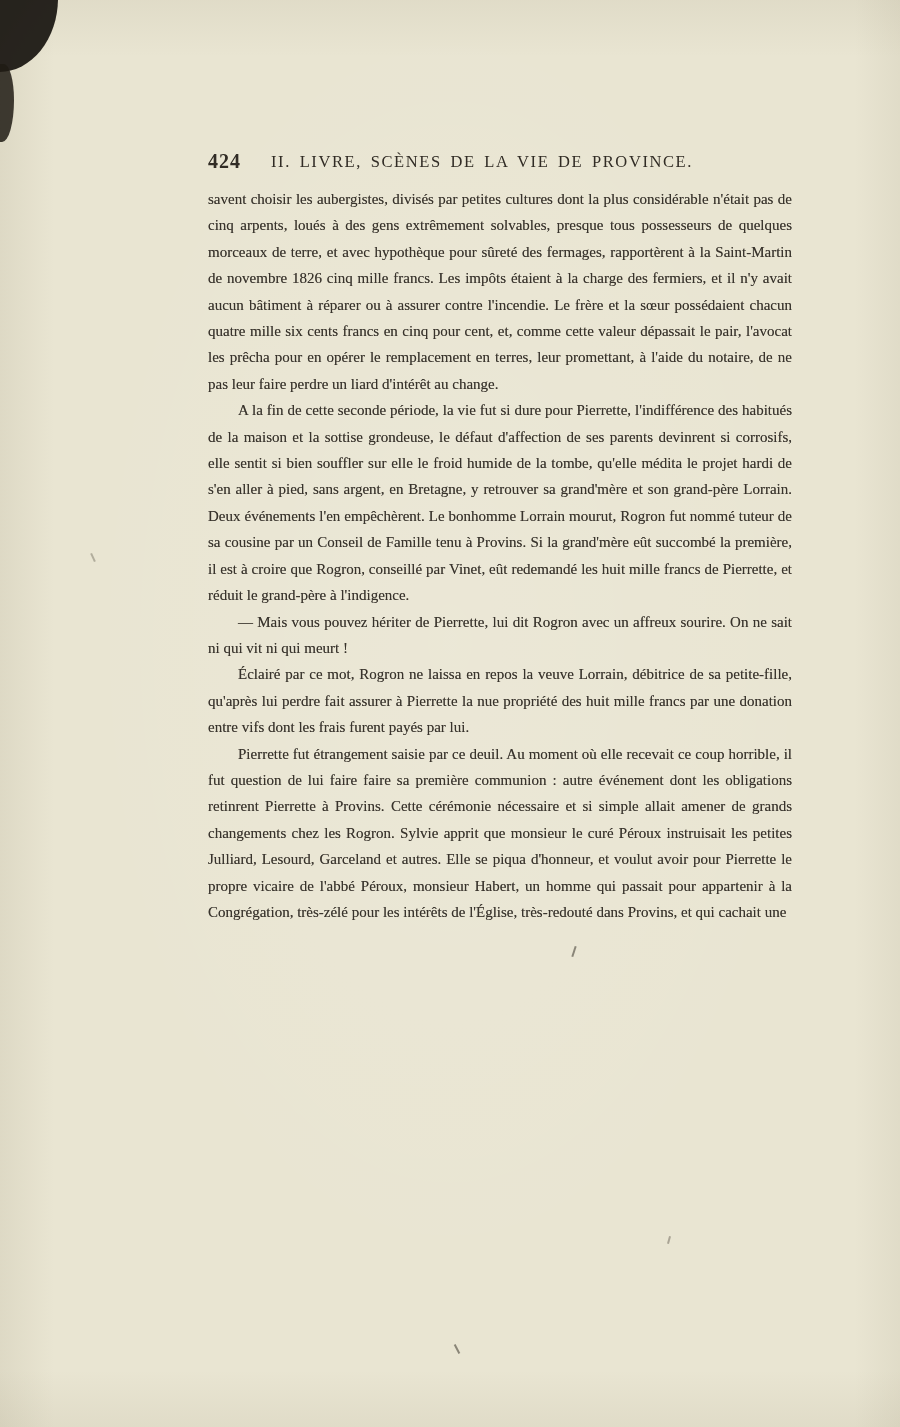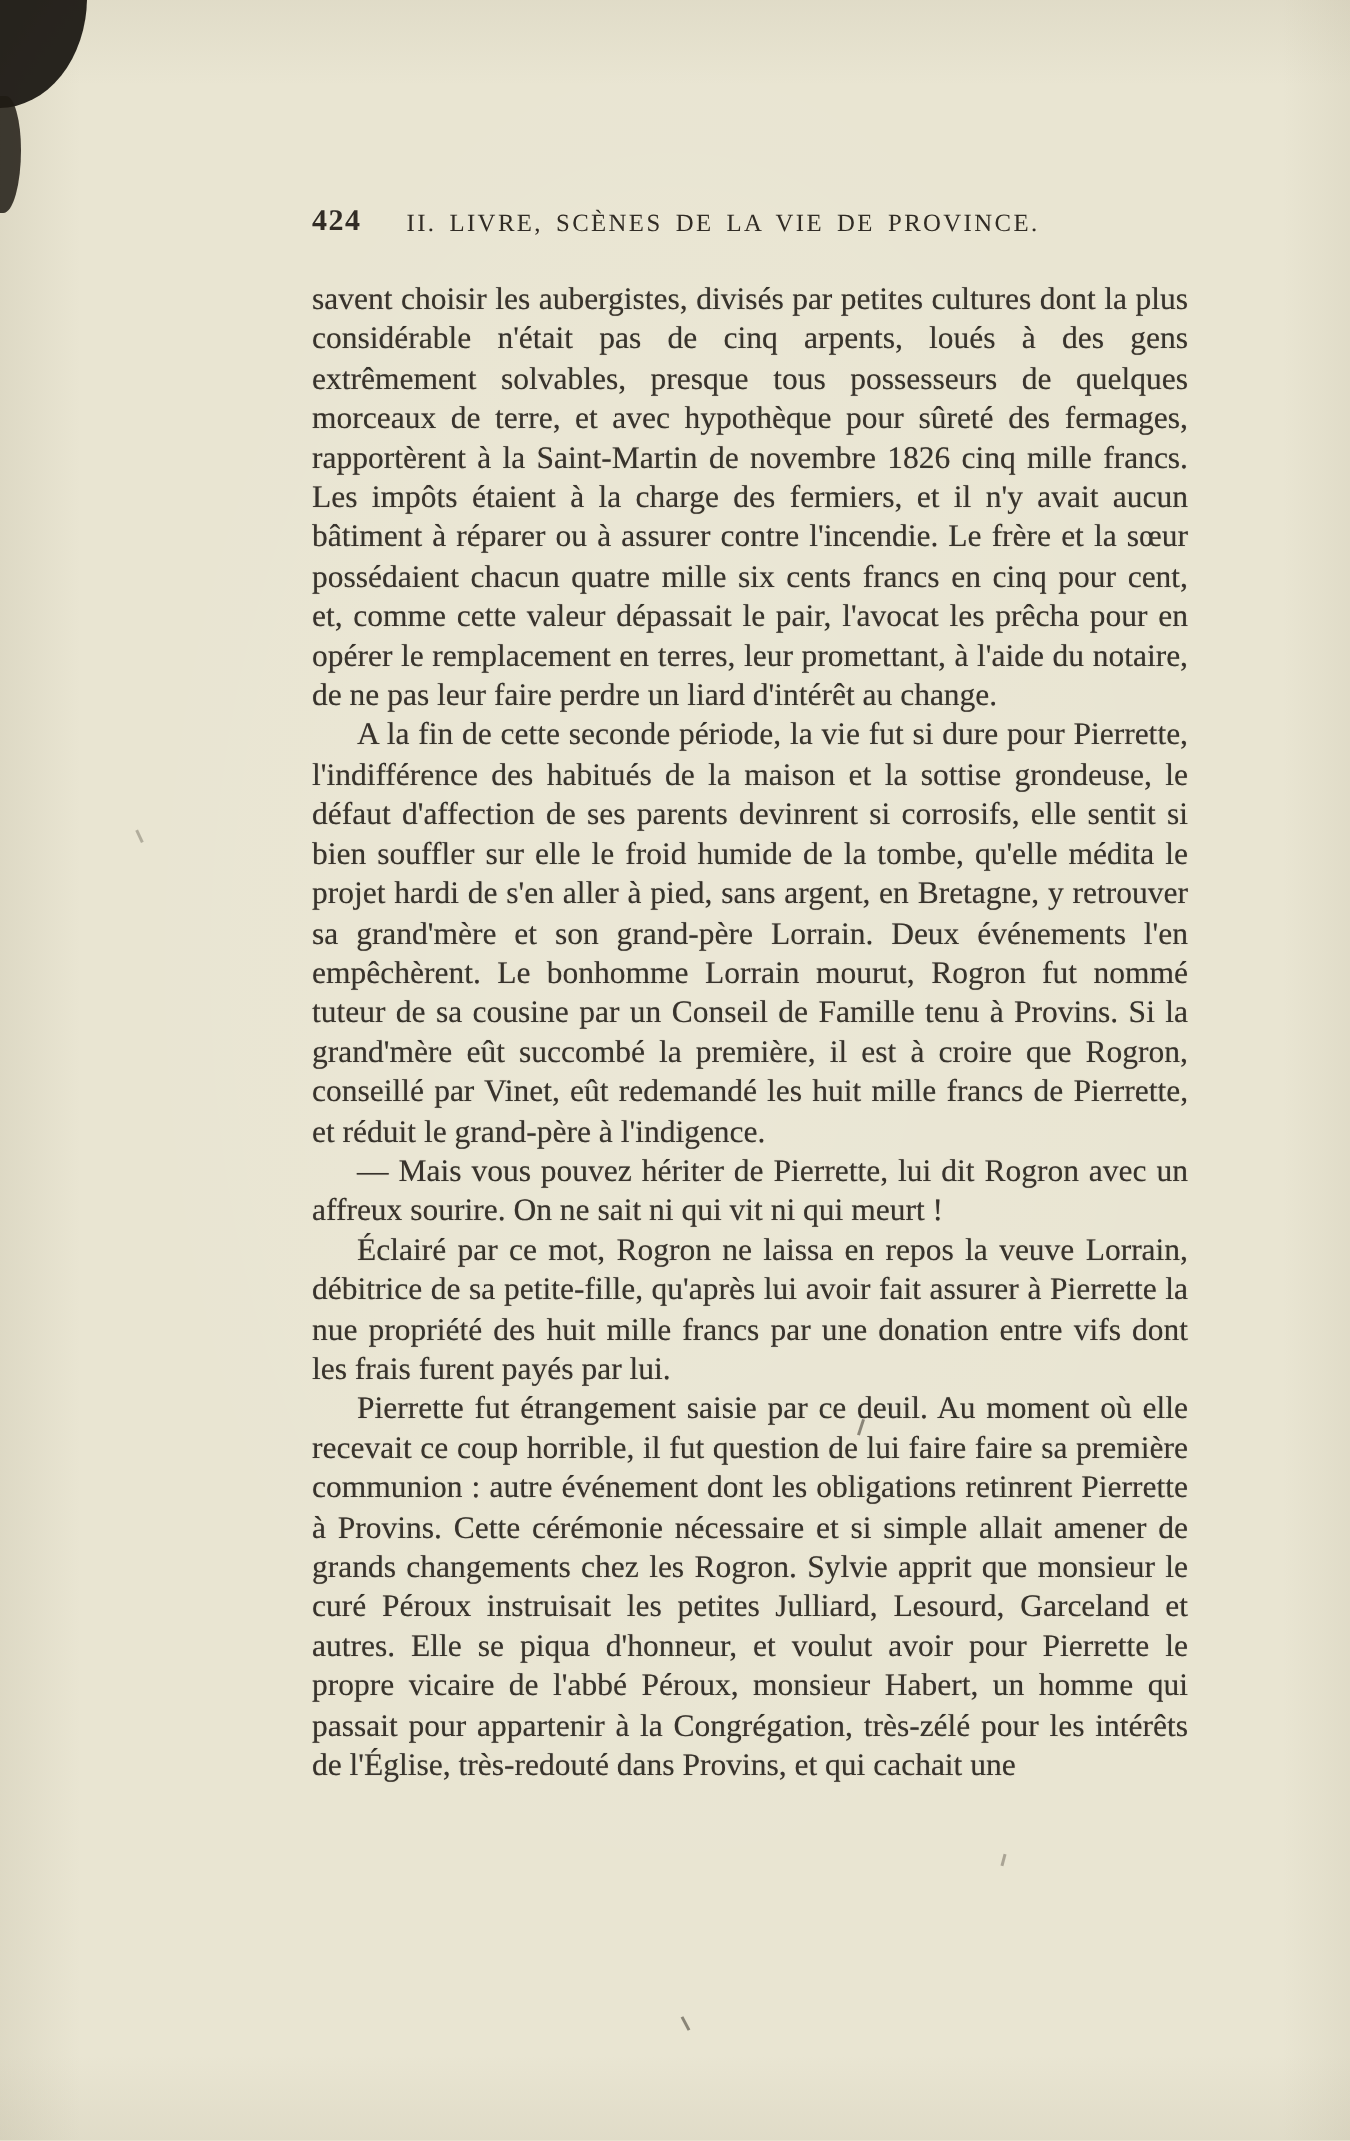--- a/index.html
+++ b/index.html
@@ -26,11 +26,11 @@
   }
   .header {
     position: absolute;
-    top: 136px;
+    top: 150px;
     left: 208px;
     width: 584px;
     display: flex;
-    align-items: flex-end;
+    align-items: center;
     color: #312c25;
   }
   .page-number {

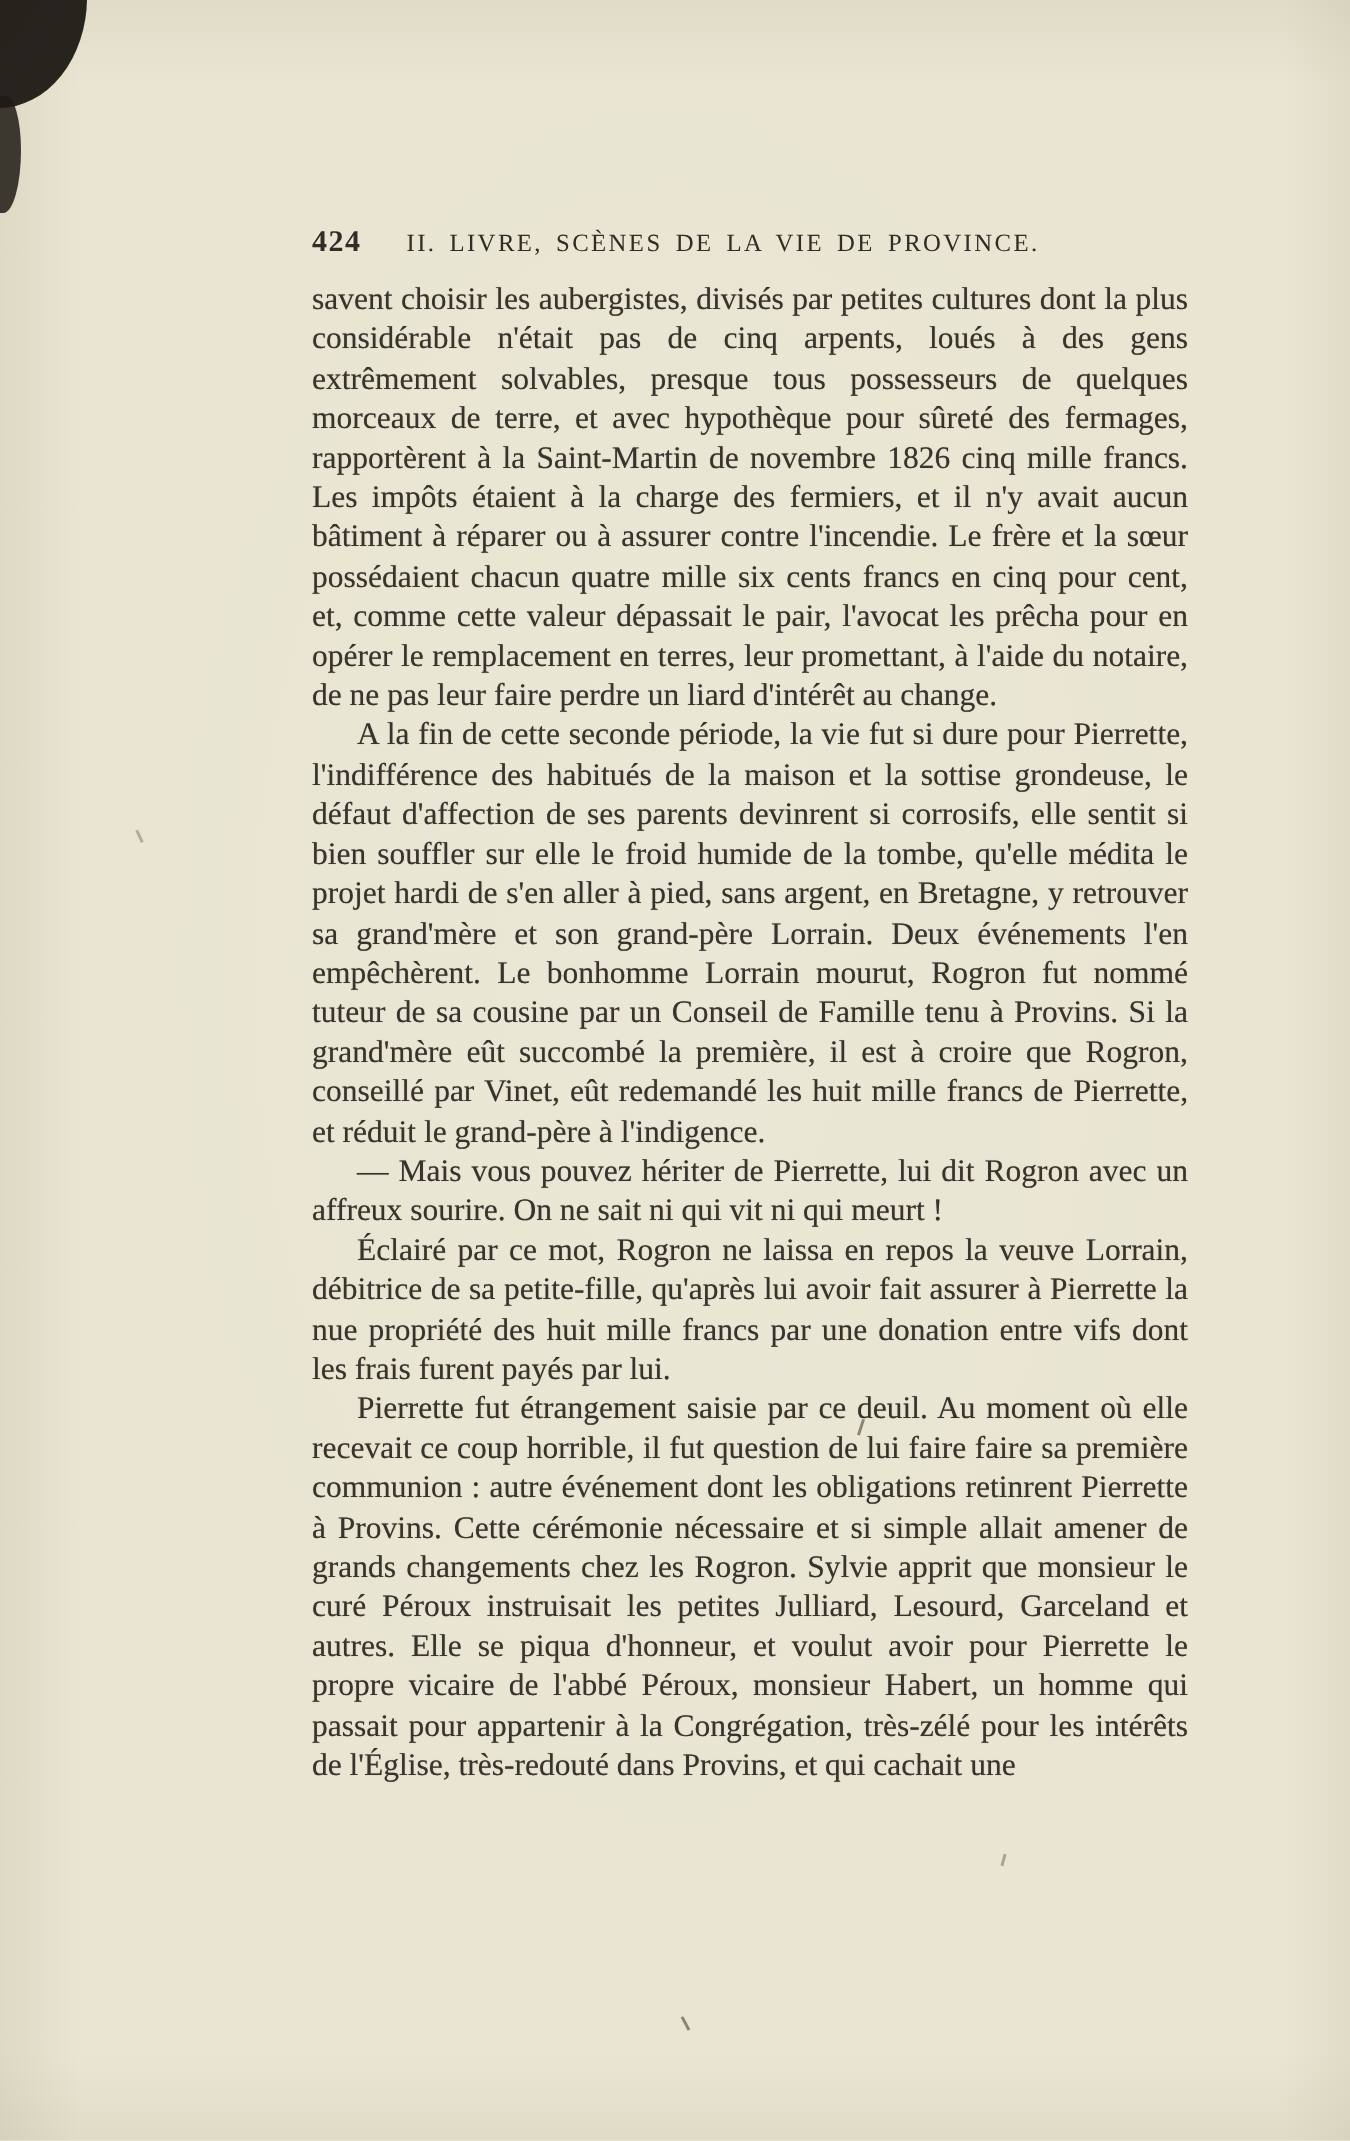--- a/index.html
+++ b/index.html
@@ -51,7 +51,7 @@
     top: 186px;
     left: 208px;
     width: 584px;
-    font-size: 21px;
+    font-size: 15px;
     line-height: 26.4px;
     text-align: justify;
     color: #38332c;

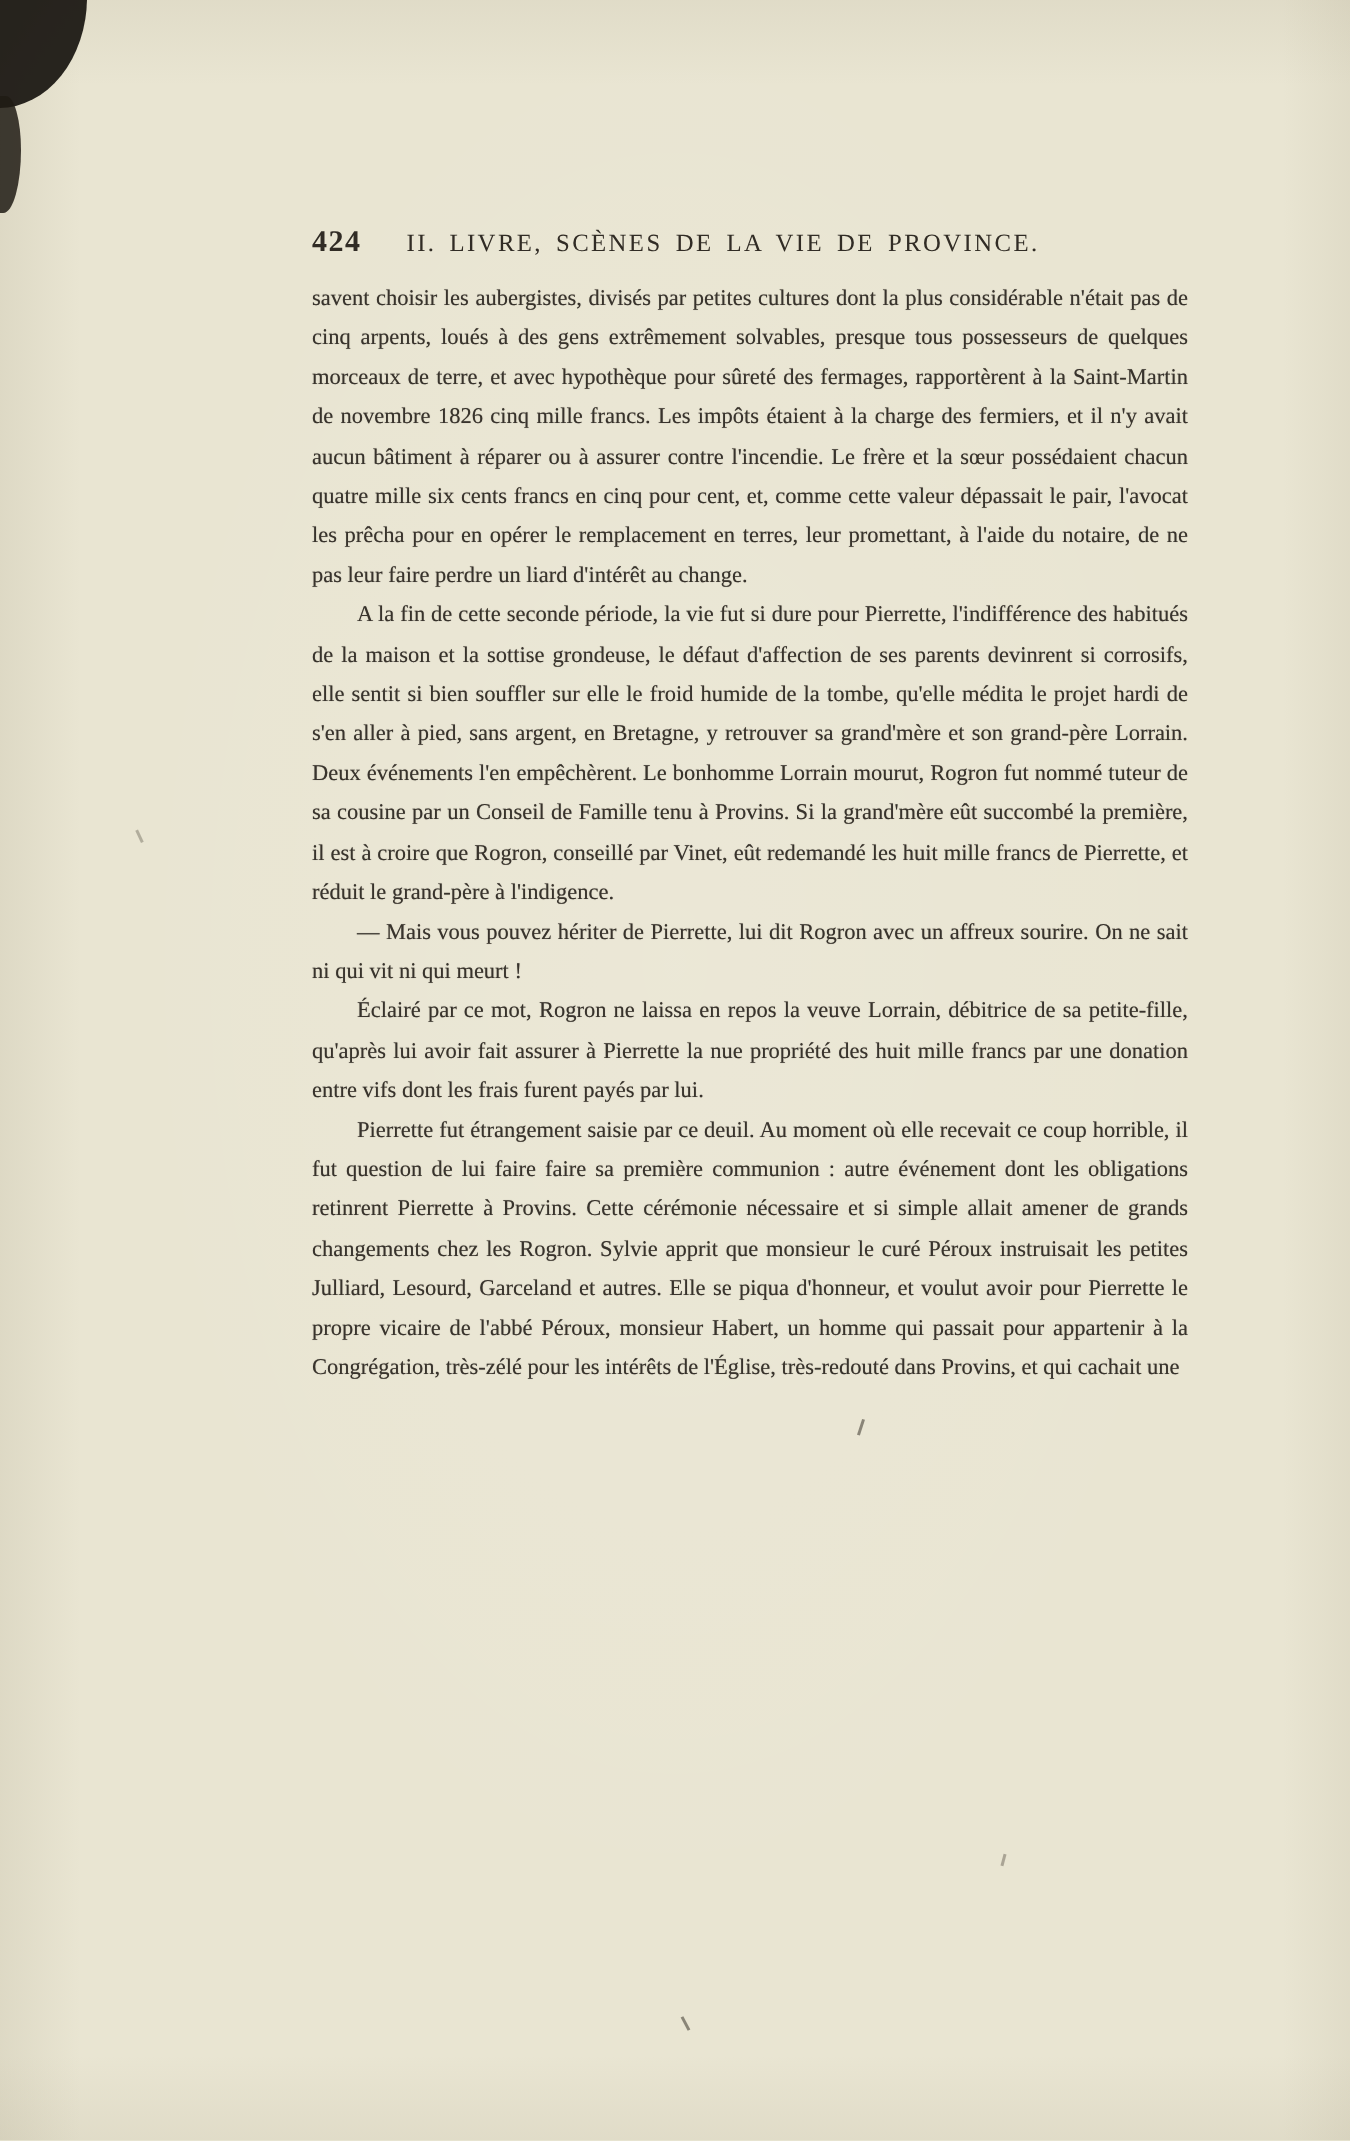--- a/index.html
+++ b/index.html
@@ -116,7 +116,7 @@
     <p class="no-indent">savent choisir les aubergistes, divisés par petites cultures dont la plus considérable n'était pas de cinq arpents, loués à des gens extrêmement solvables, presque tous possesseurs de quelques morceaux de terre, et avec hypothèque pour sûreté des fermages, rapportèrent à la Saint-Martin de novembre 1826 cinq mille francs. Les impôts étaient à la charge des fermiers, et il n'y avait aucun bâtiment à réparer ou à assurer contre l'incendie. Le frère et la sœur possédaient chacun quatre mille six cents francs en cinq pour cent, et, comme cette valeur dépassait le pair, l'avocat les prêcha pour en opérer le remplacement en terres, leur promettant, à l'aide du notaire, de ne pas leur faire perdre un liard d'intérêt au change.</p>
     <p>A la fin de cette seconde période, la vie fut si dure pour Pierrette, l'indifférence des habitués de la maison et la sottise grondeuse, le défaut d'affection de ses parents devinrent si corrosifs, elle sentit si bien souffler sur elle le froid humide de la tombe, qu'elle médita le projet hardi de s'en aller à pied, sans argent, en Bretagne, y retrouver sa grand'mère et son grand-père Lorrain. Deux événements l'en empêchèrent. Le bonhomme Lorrain mourut, Rogron fut nommé tuteur de sa cousine par un Conseil de Famille tenu à Provins. Si la grand'mère eût succombé la première, il est à croire que Rogron, conseillé par Vinet, eût redemandé les huit mille francs de Pierrette, et réduit le grand-père à l'indigence.</p>
     <p>— Mais vous pouvez hériter de Pierrette, lui dit Rogron avec un affreux sourire. On ne sait ni qui vit ni qui meurt !</p>
-    <p>Éclairé par ce mot, Rogron ne laissa en repos la veuve Lorrain, débitrice de sa petite-fille, qu'après lui avoir fait assurer à Pierrette la nue propriété des huit mille francs par une donation entre vifs dont les frais furent payés par lui.</p>
+    <p>Éclairé par ce mot, Rogron ne laissa en repos la veuve Lorrain, débitrice de sa petite-fille, qu'après lui perdre fait assurer à Pierrette la nue propriété des huit mille francs par une donation entre vifs dont les frais furent payés par lui.</p>
     <p>Pierrette fut étrangement saisie par ce deuil. Au moment où elle recevait ce coup horrible, il fut question de lui faire faire sa première communion : autre événement dont les obligations retinrent Pierrette à Provins. Cette cérémonie nécessaire et si simple allait amener de grands changements chez les Rogron. Sylvie apprit que monsieur le curé Péroux instruisait les petites Julliard, Lesourd, Garceland et autres. Elle se piqua d'honneur, et voulut avoir pour Pierrette le propre vicaire de l'abbé Péroux, monsieur Habert, un homme qui passait pour appartenir à la Congrégation, très-zélé pour les intérêts de l'Église, très-redouté dans Provins, et qui cachait une</p>
   </div>
 

